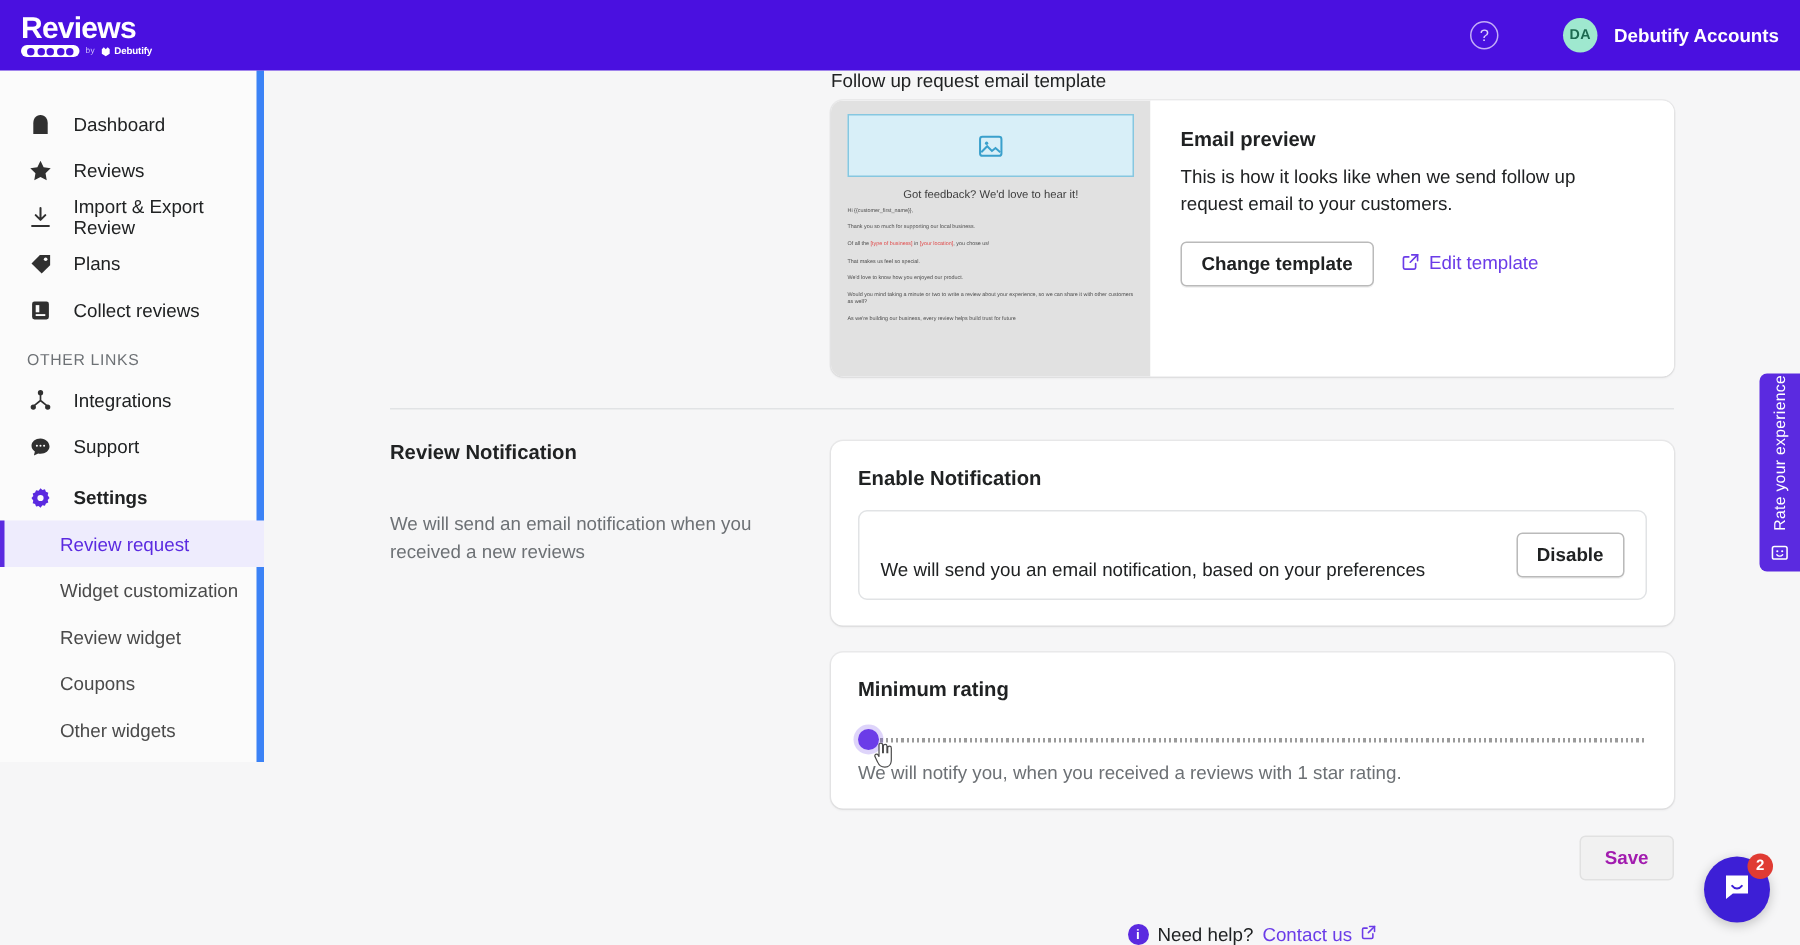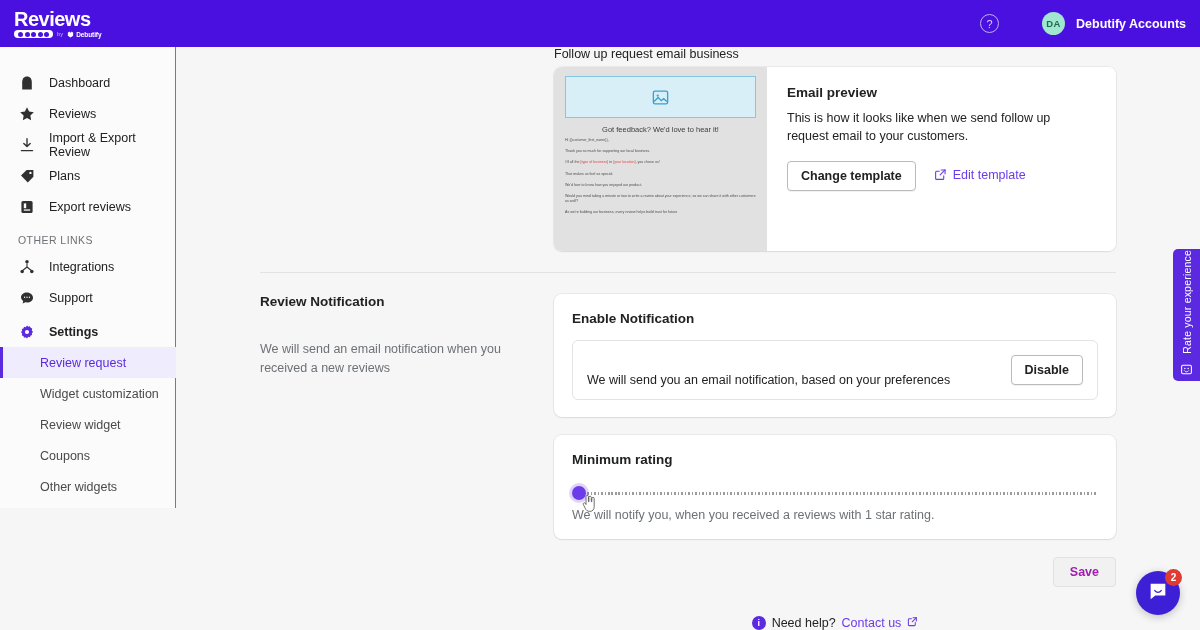--- a/index.html
+++ b/index.html
@@ -341,7 +341,7 @@
     <div class="sect-top">
       <div class="left-col"></div>
       <div class="right-col">
-        <div class="tpl-label">Follow up request email business</div>
+        <div class="tpl-label">Follow up request email template</div>
         <div class="card tpl-card">
 
           <div class="tpl-preview">

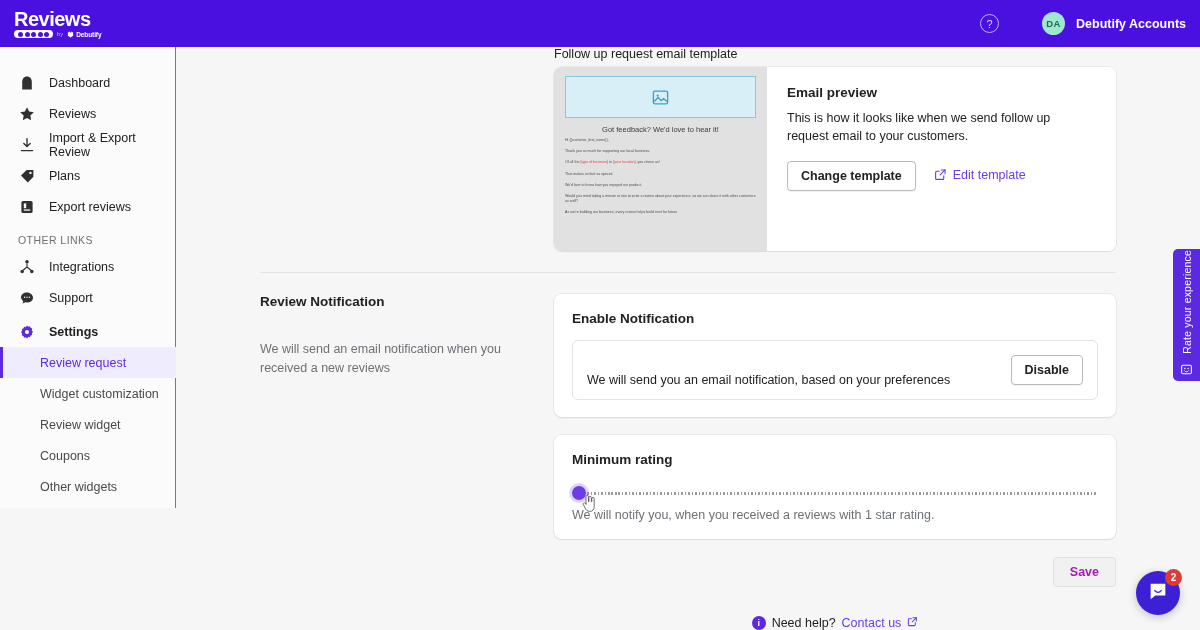--- a/index.html
+++ b/index.html
@@ -50,7 +50,7 @@
   
   .sidebar {
     position: absolute; top: 47px; left: 0; width: 176px; height: 461px;
-    background: #fbfbfb; border-right: 1px solid #3b82f6;
+    background: #fbfbfb; border-right: 5px solid #3b82f6;
     padding-top: 20px; z-index: 30;
   }
   .nav-item {

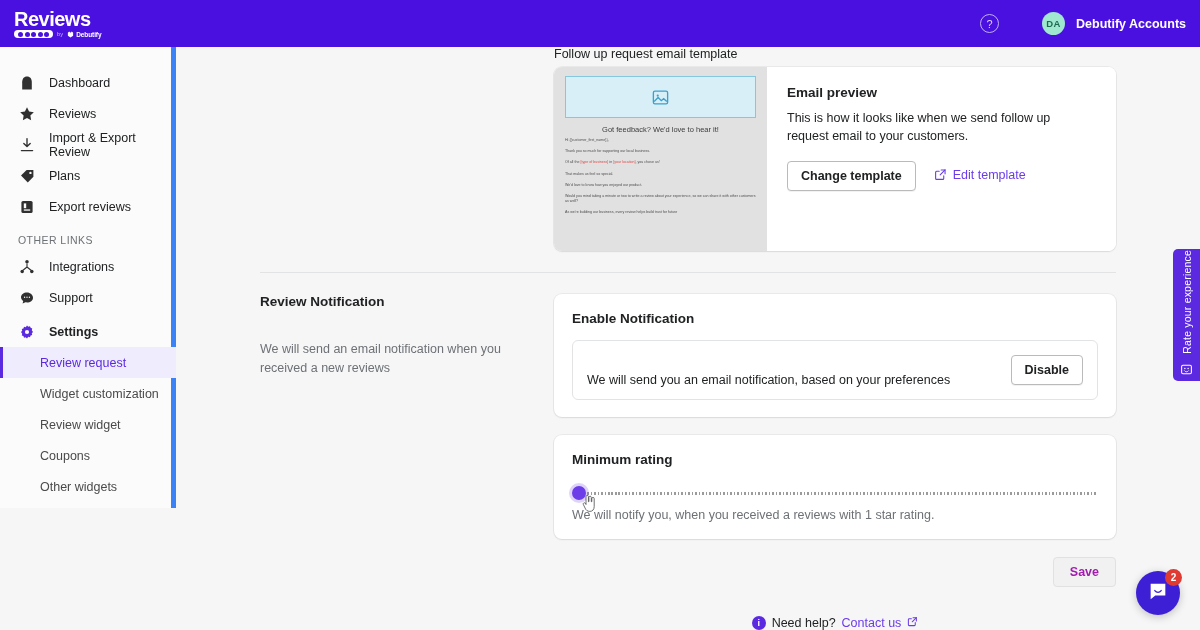--- a/index.html
+++ b/index.html
@@ -278,7 +278,7 @@
         <rect x="6" y="13" width="8" height="1.6" fill="#fbfbfb"></rect>
       </svg>
     </span>
-    <span>Export reviews</span>
+    <span>Collect reviews</span>
   </div>
 
   <div class="section-label">OTHER LINKS</div>

